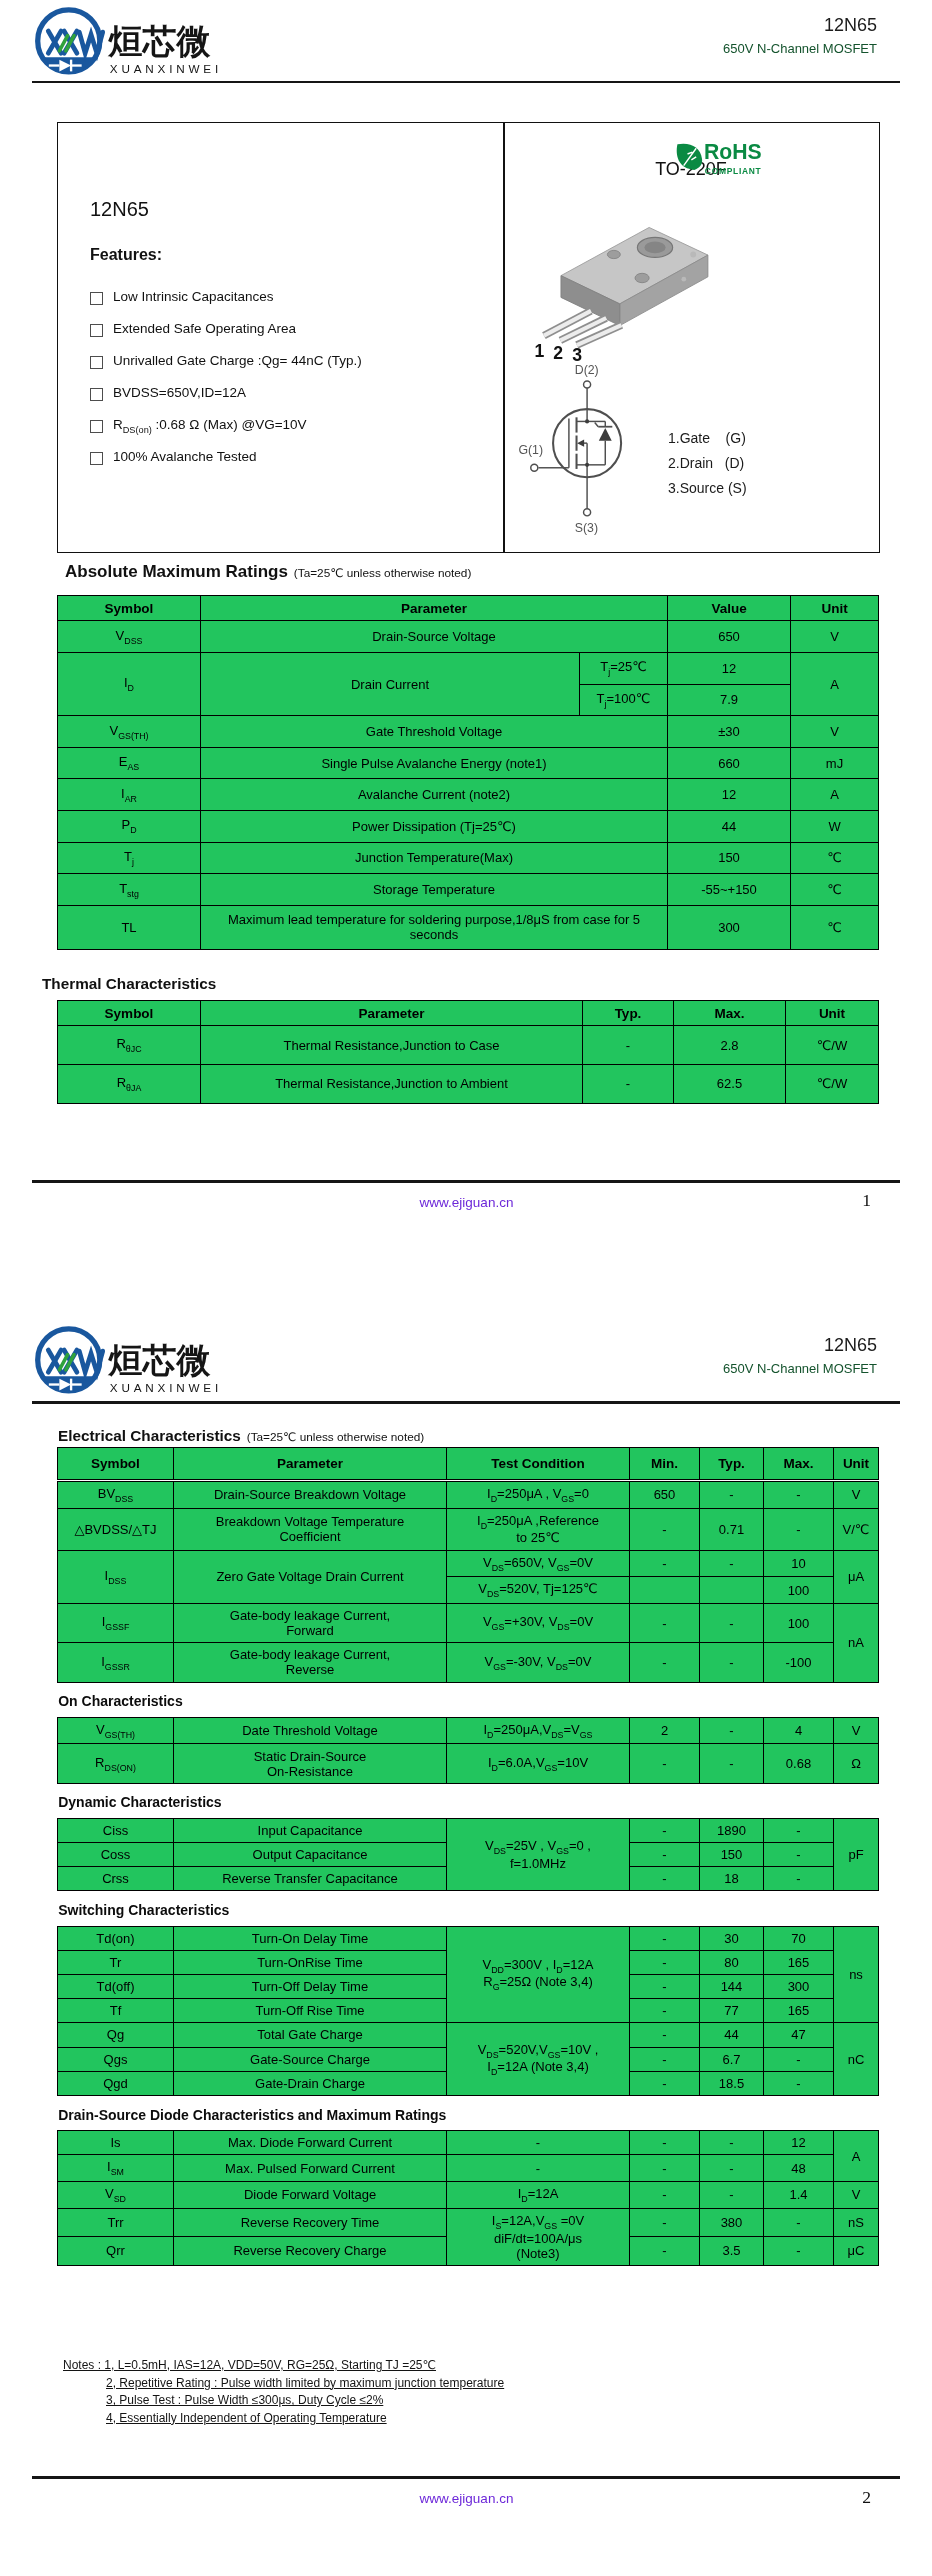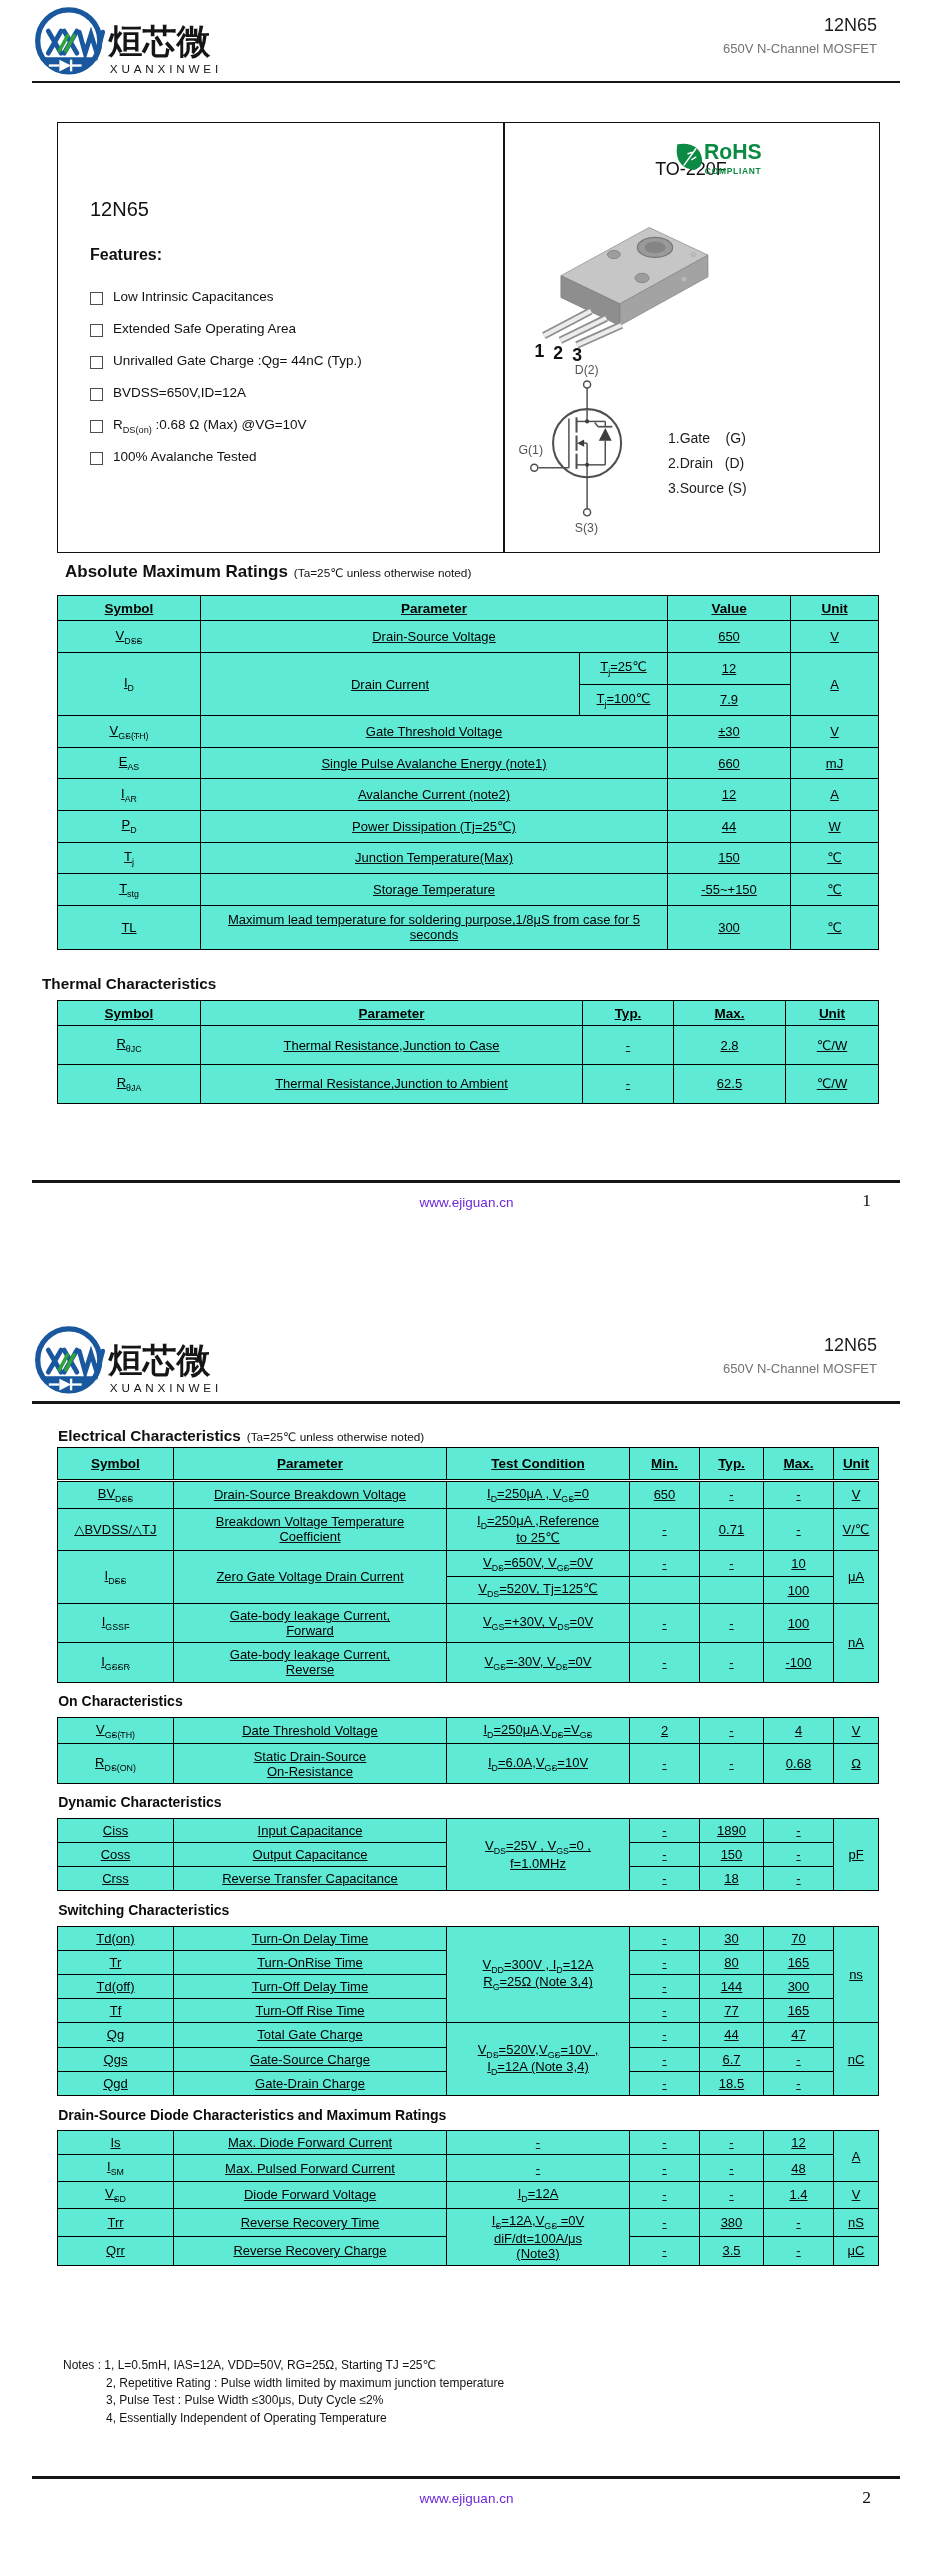--- a/index.html
+++ b/index.html
@@ -14,7 +14,7 @@
   
   .hdr-right { text-align:right; line-height:1.15; }
   .hdr-part { font-size:18px; color:#1c1c1c; }
-  .hdr-sub  { font-size:13px; margin-top:5.9px; color:#737373; }
+  .hdr-sub  { font-size:13px; margin-top:5.9px; color:#14532d; }
   .rule { background:#151515; height:2.4px; }
 
   

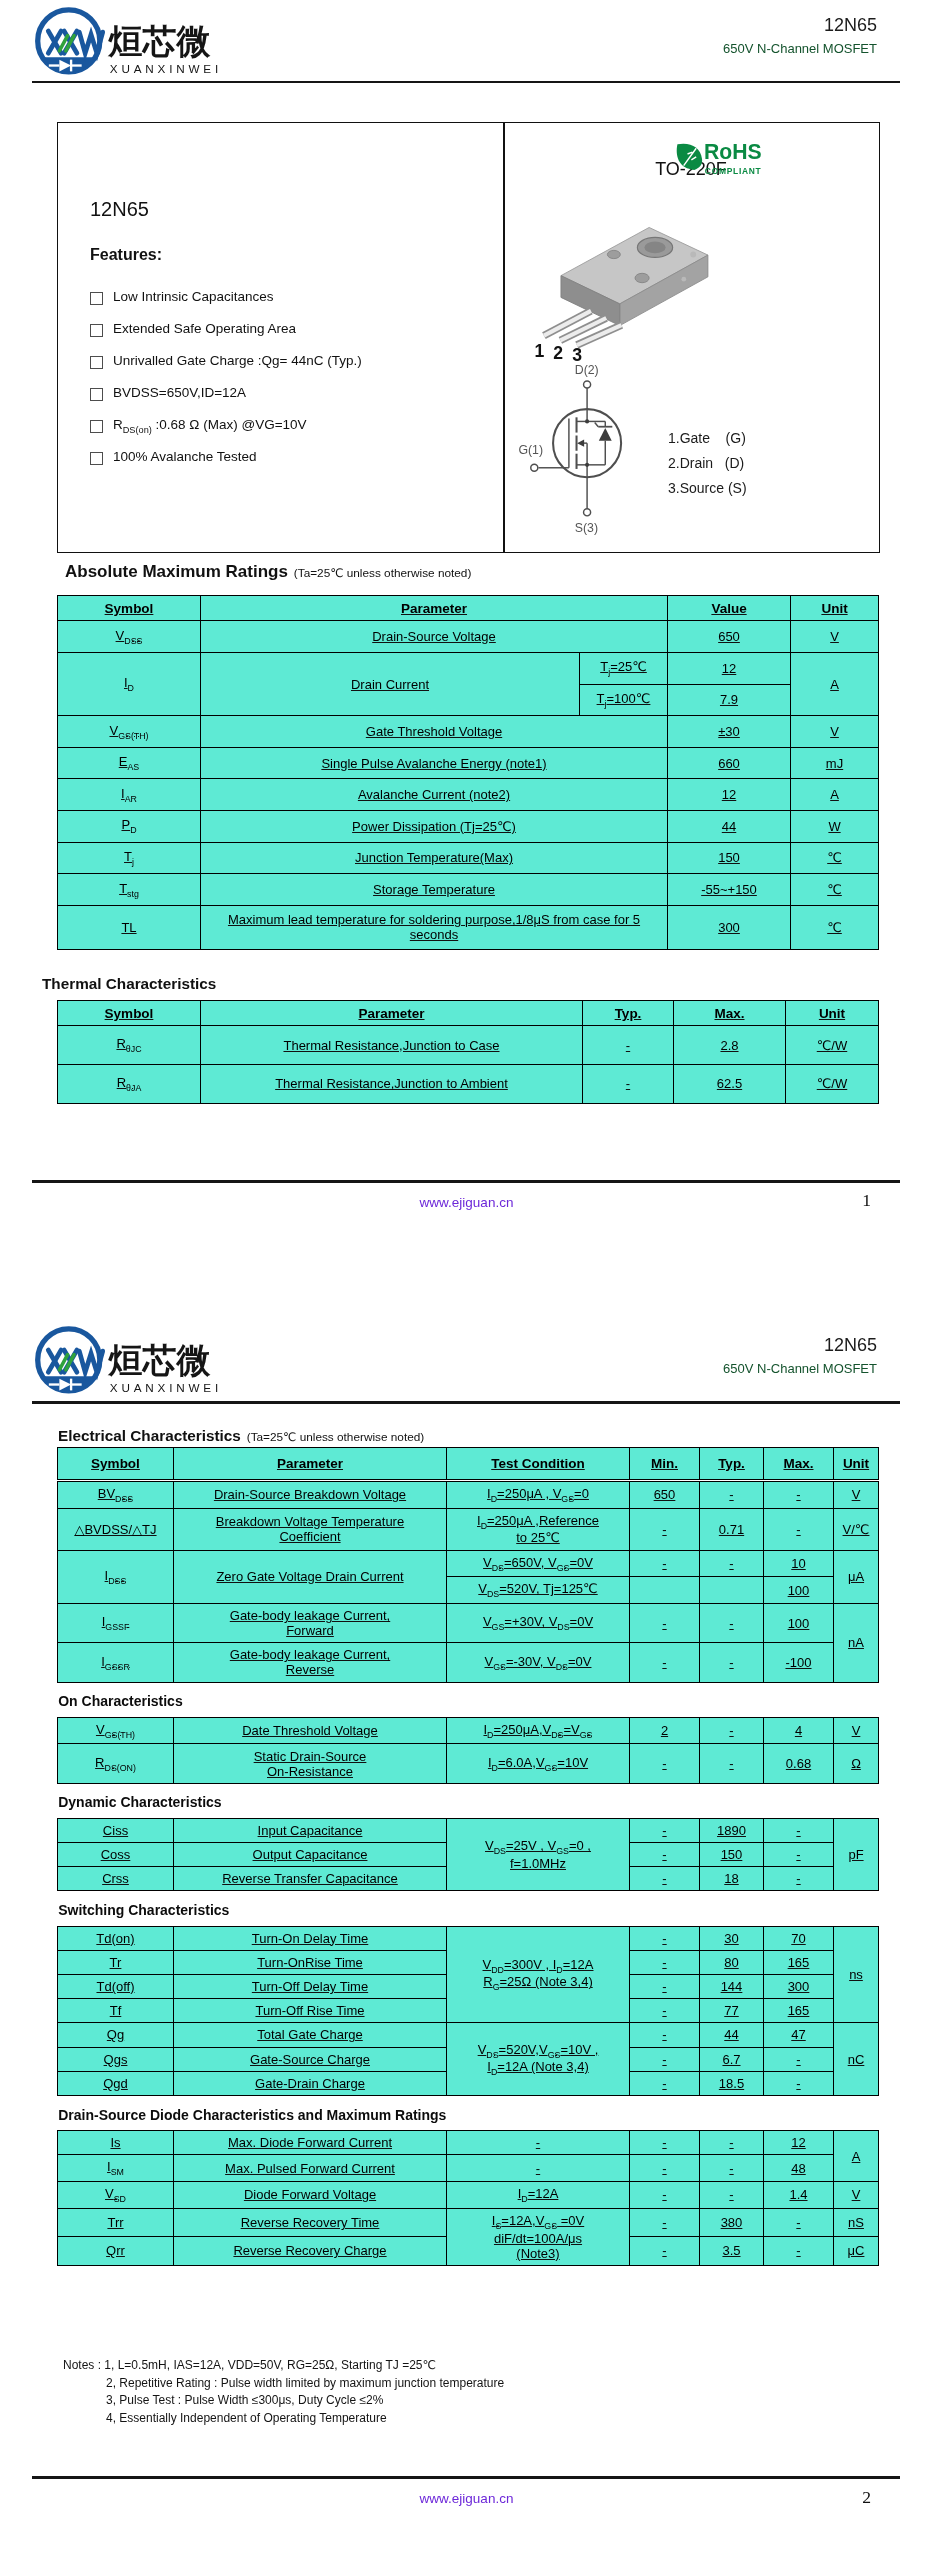--- a/index.html
+++ b/index.html
@@ -33,7 +33,7 @@
   .h-mid { font-size:15.3px; font-weight:bold; }
 
   
-  table.dtable { border-collapse:collapse; table-layout:fixed; width:821px; border:1.8px solid #000; background:#5eead4;text-decoration:underline; }
+  table.dtable { border-collapse:collapse; table-layout:fixed; width:821px; border:1.8px solid #000; background:#22c55e; }
   table.dtable td, table.dtable th {
     border:1.2px solid #000; font-size:13px; text-align:center; vertical-align:middle;
     padding:4.7px 5.9px; white-space:pre-line; color:#000; word-wrap:break-word;

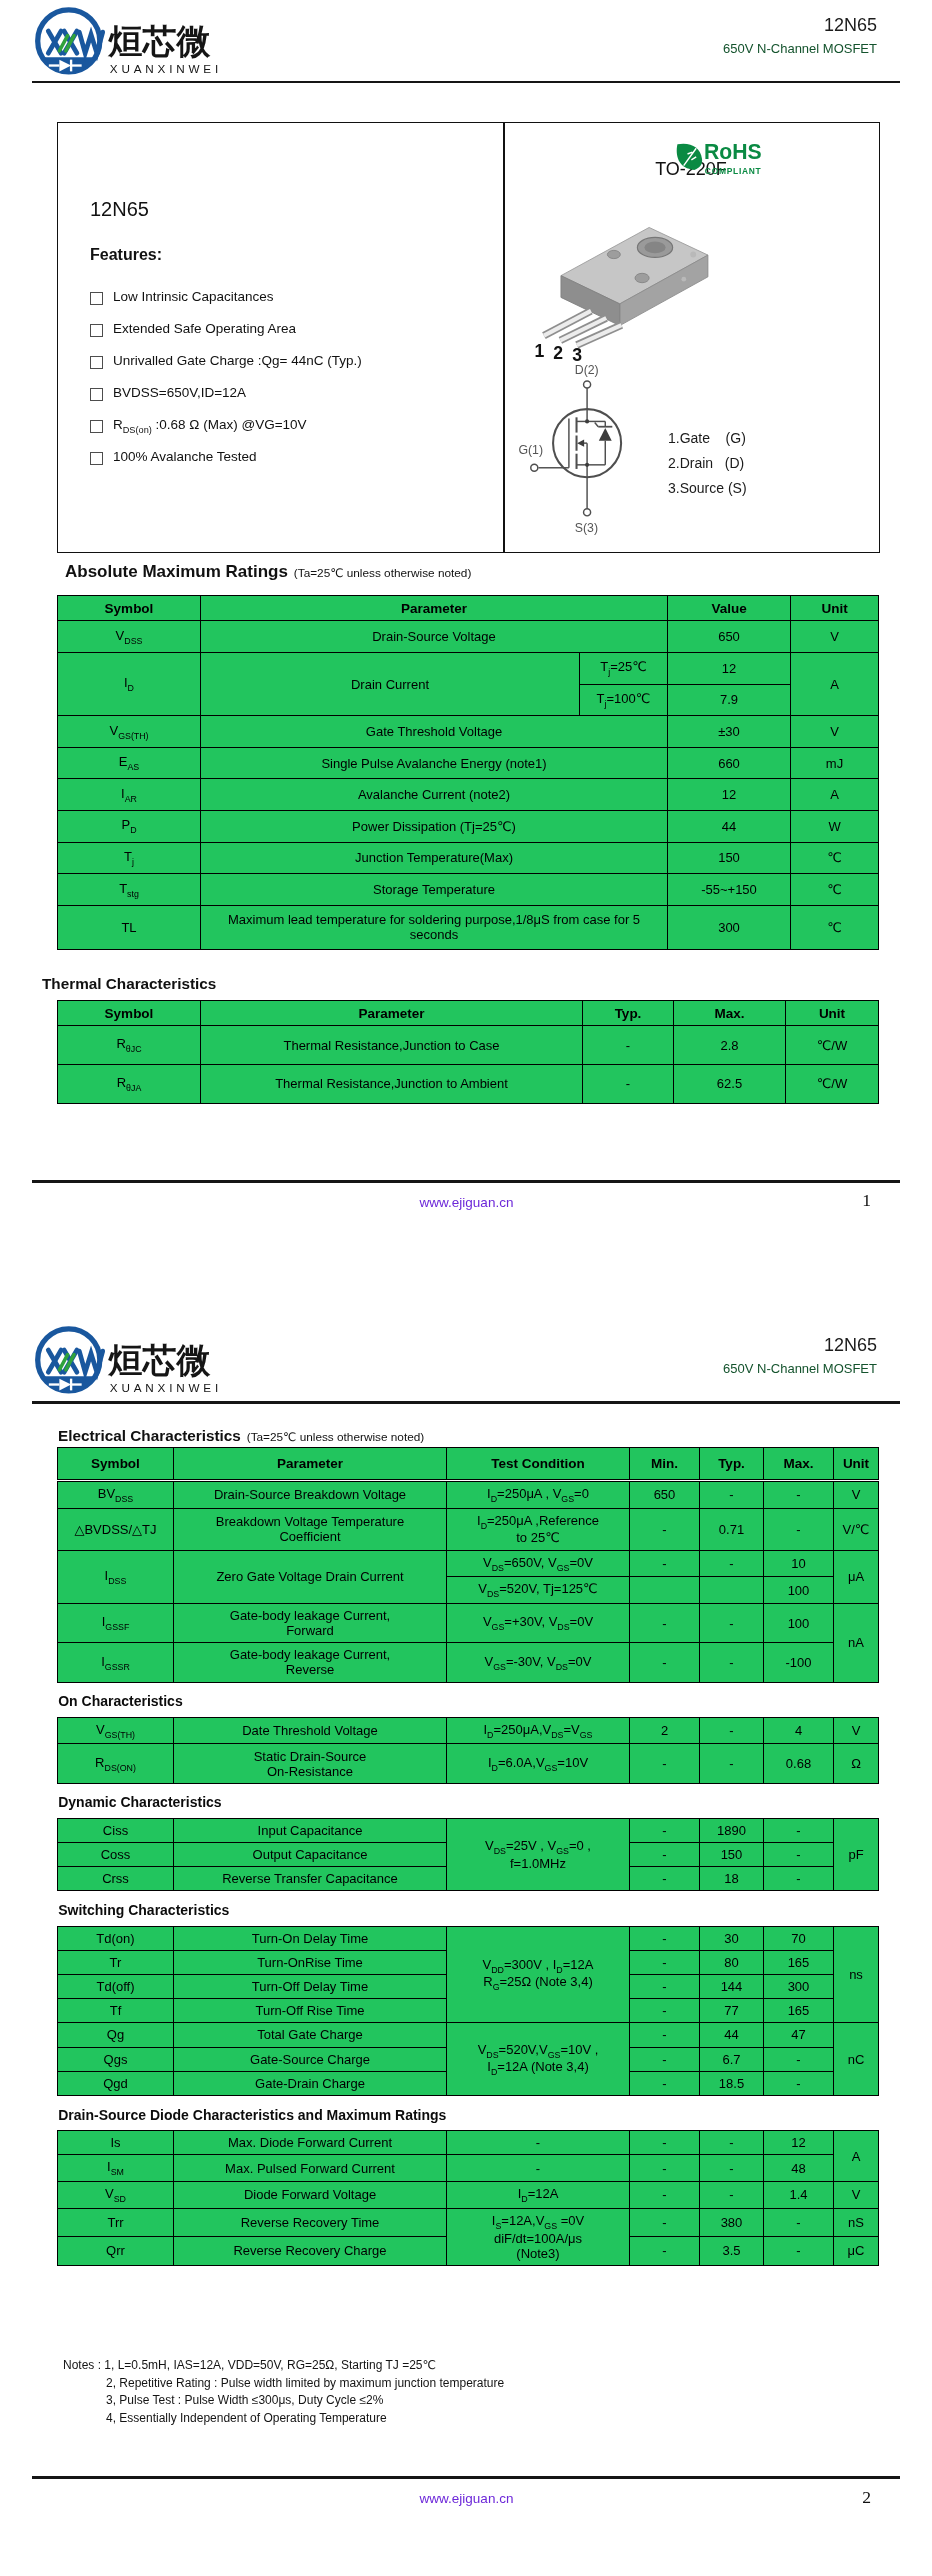--- a/index.html
+++ b/index.html
@@ -48,7 +48,7 @@
 
   .sec-label { font-weight:bold; font-size:14px; margin:10.6px 0 7.6px 1.2px; color:#0c0c0c; }
 
-  .notes { font-size:12px; line-height:17.6px; color:#141414; }
+  .notes { font-size:12px; line-height:17.6px; color:#141414;text-decoration:underline; }
   .notes .indent { padding-left:43px; }
 
   .footer-url { width:100%; text-align:center; font-size:13.5px; color:#6d28d9; }

